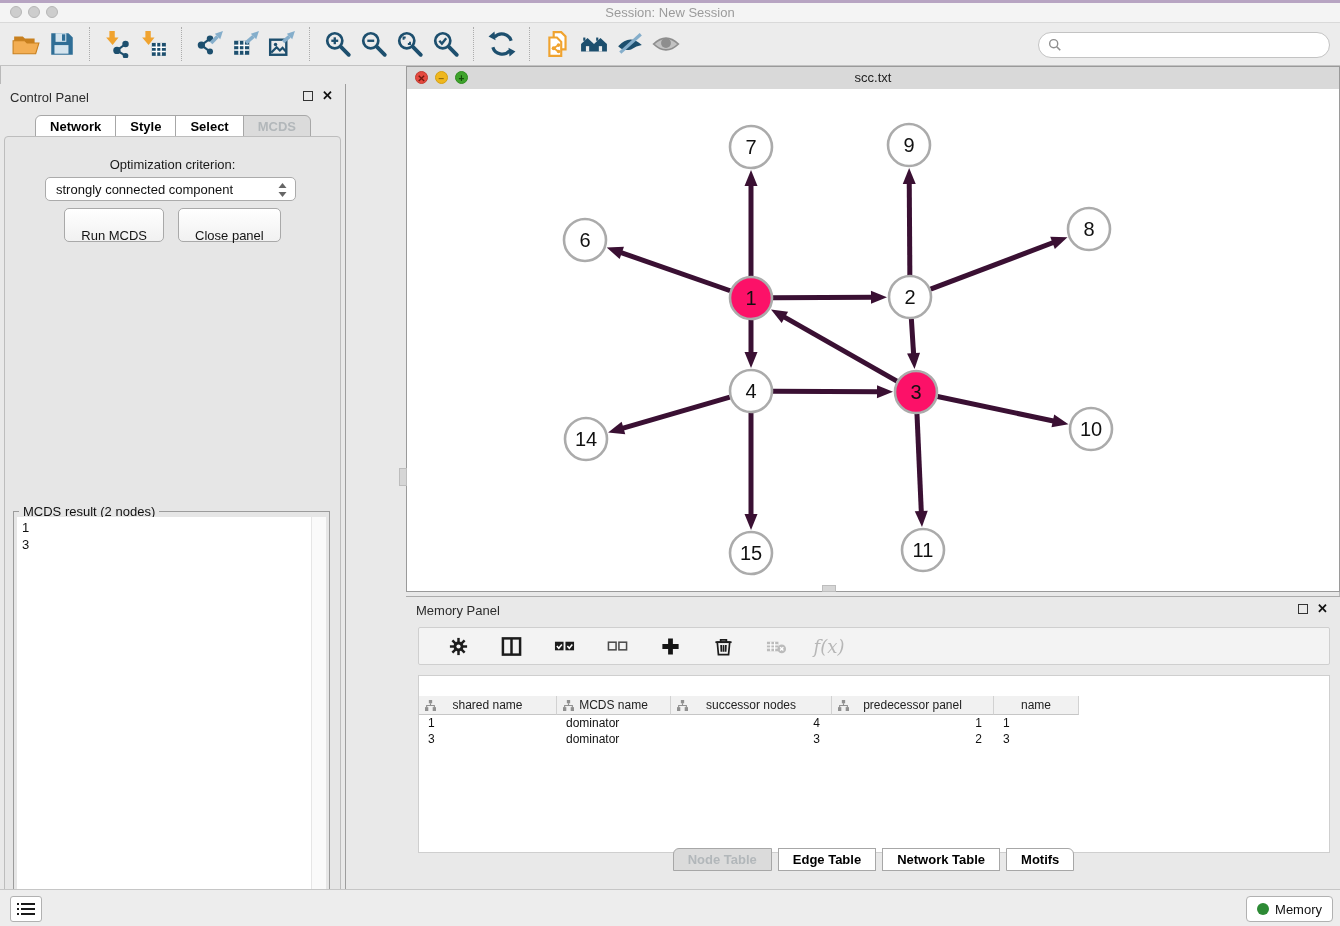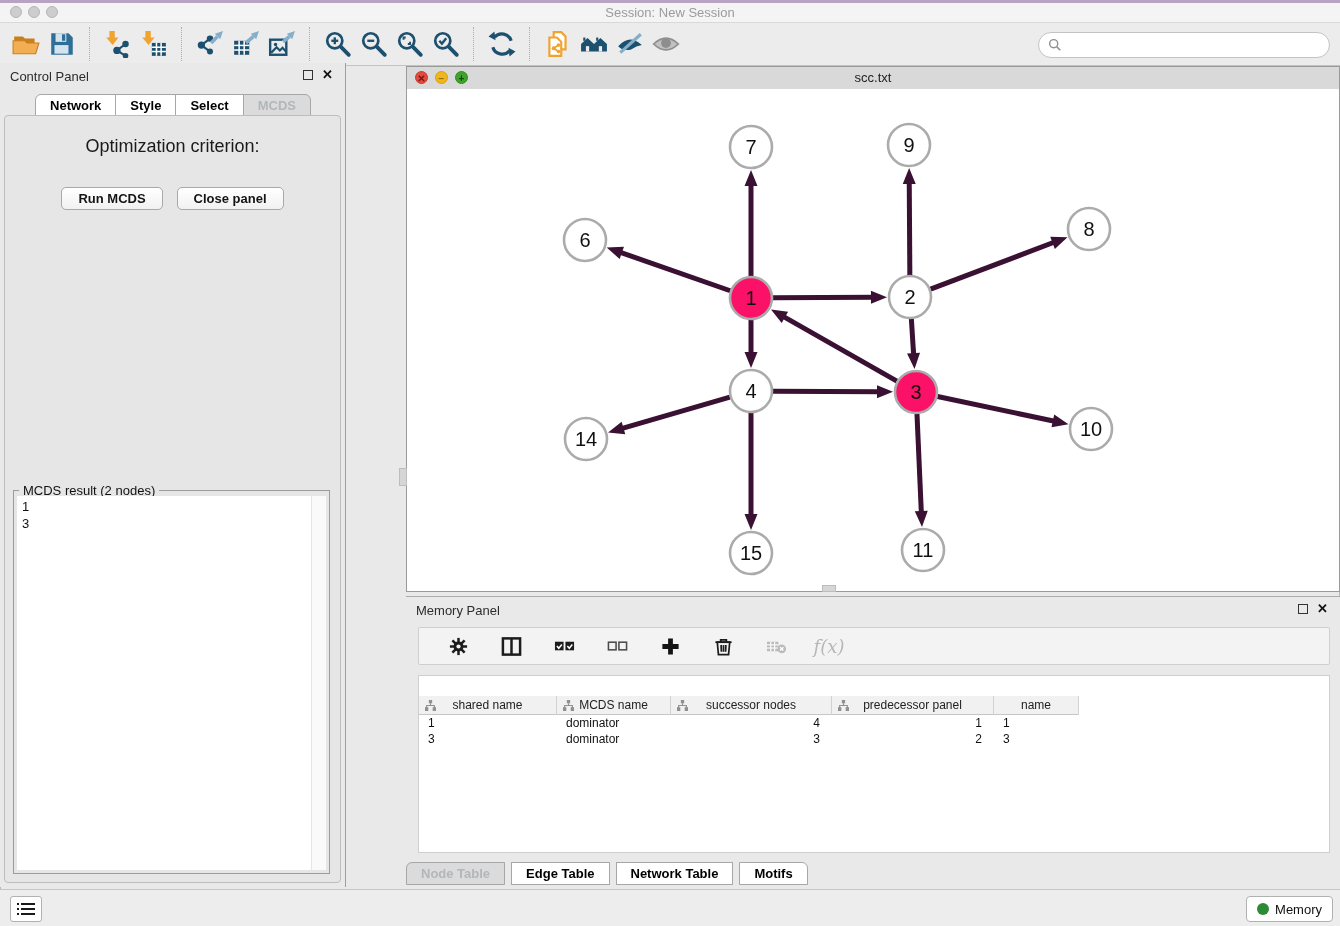--- a/index.html
+++ b/index.html
@@ -27,7 +27,7 @@
   .searchbox input{border:none;outline:none;background:transparent;font-size:13px;flex:1;margin-left:5px;font-family:"Liberation Sans",sans-serif;}
 
   
-  .control-panel{position:absolute;left:0;top:63px;width:346px;height:824px;background:#E9E9E9;
+  .control-panel{position:absolute;left:0;top:84px;width:346px;height:824px;background:#E9E9E9;
                  border-right:1px solid #9E9E9E;box-sizing:border-box;}
   .panel-head{position:absolute;left:10px;top:6px;font-size:13px;color:#2c2c2c;}
   .panel-btns{position:absolute;right:12px;top:7px;display:flex;gap:9px;align-items:center;}

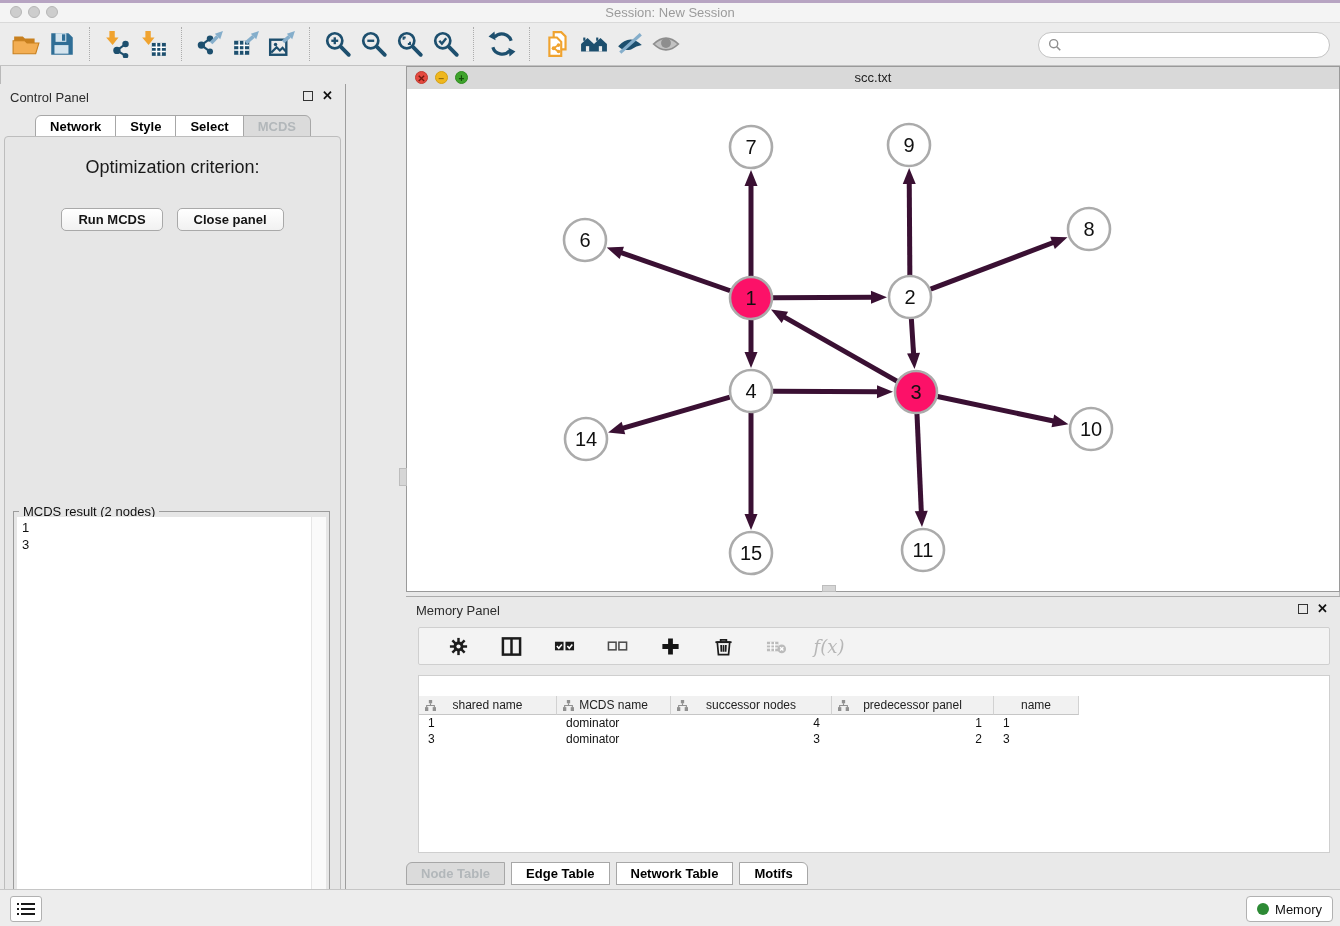--- a/index.html
+++ b/index.html
@@ -41,7 +41,7 @@
   .tab.active{background:#DBDBDB;color:#B2B7BA;}
   .cp-pane{position:absolute;top:52px;left:4px;right:4px;bottom:4px;background:#E6E6E6;
            border:1px solid #BDBDBD;border-radius:4px;}
-  .opt-label{position:absolute;top:20px;left:0;right:0;text-align:center;font-size:18px;color:#1a1a1a;}
+  .opt-label{position:absolute;top:20px;left:0;right:0;text-align:center;font-size:13px;color:#1a1a1a;}
   .dropdown{position:absolute;top:40px;left:40px;right:44px;height:24px;background:#fff;border:1px solid #ABABAB;
             border-radius:5px;display:flex;align-items:center;font-size:13px;color:#111;padding-left:10px;box-sizing:border-box;}
   .dd-chev{position:absolute;right:7px;top:3px;}

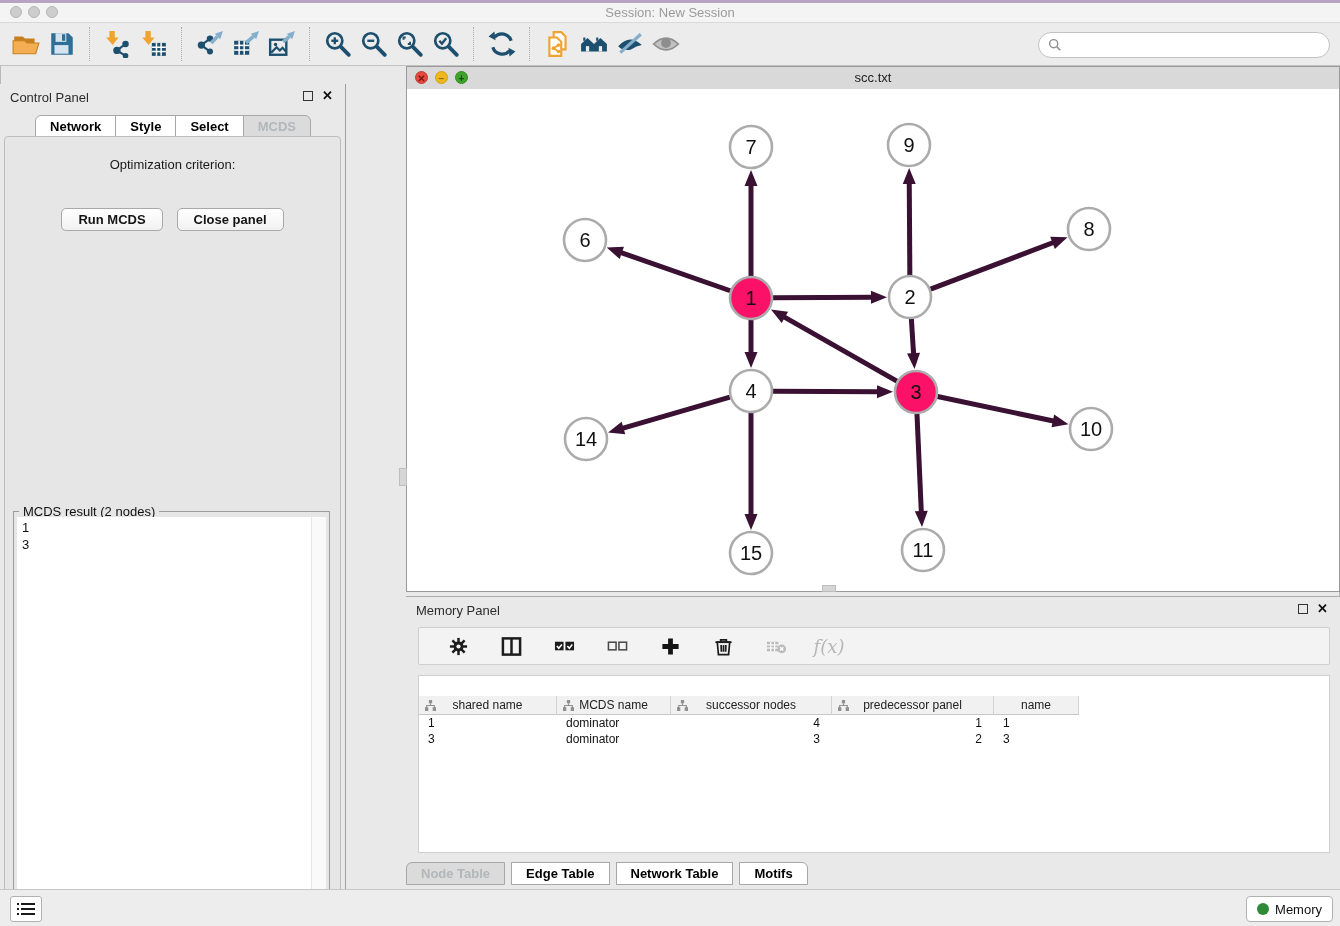--- a/index.html
+++ b/index.html
@@ -294,6 +294,15 @@
       </div>
     <div class="cp-pane">
       <div class="opt-label">Optimization criterion:</div>
+      <div class="dropdown">
+        <span>strongly connected component</span>
+        <span class="dd-chev">
+          <svg width="11" height="18" viewBox="0 0 11 18">
+              <polygon points="5.5,2 9.5,7 1.5,7" fill="#666"></polygon>
+              <polygon points="5.5,16 9.5,11 1.5,11" fill="#666"></polygon>
+            </svg>
+        </span>
+      </div>
       <div class="btn-row">
         <button class="push-btn">Run MCDS</button>
         <button class="push-btn">Close panel</button>

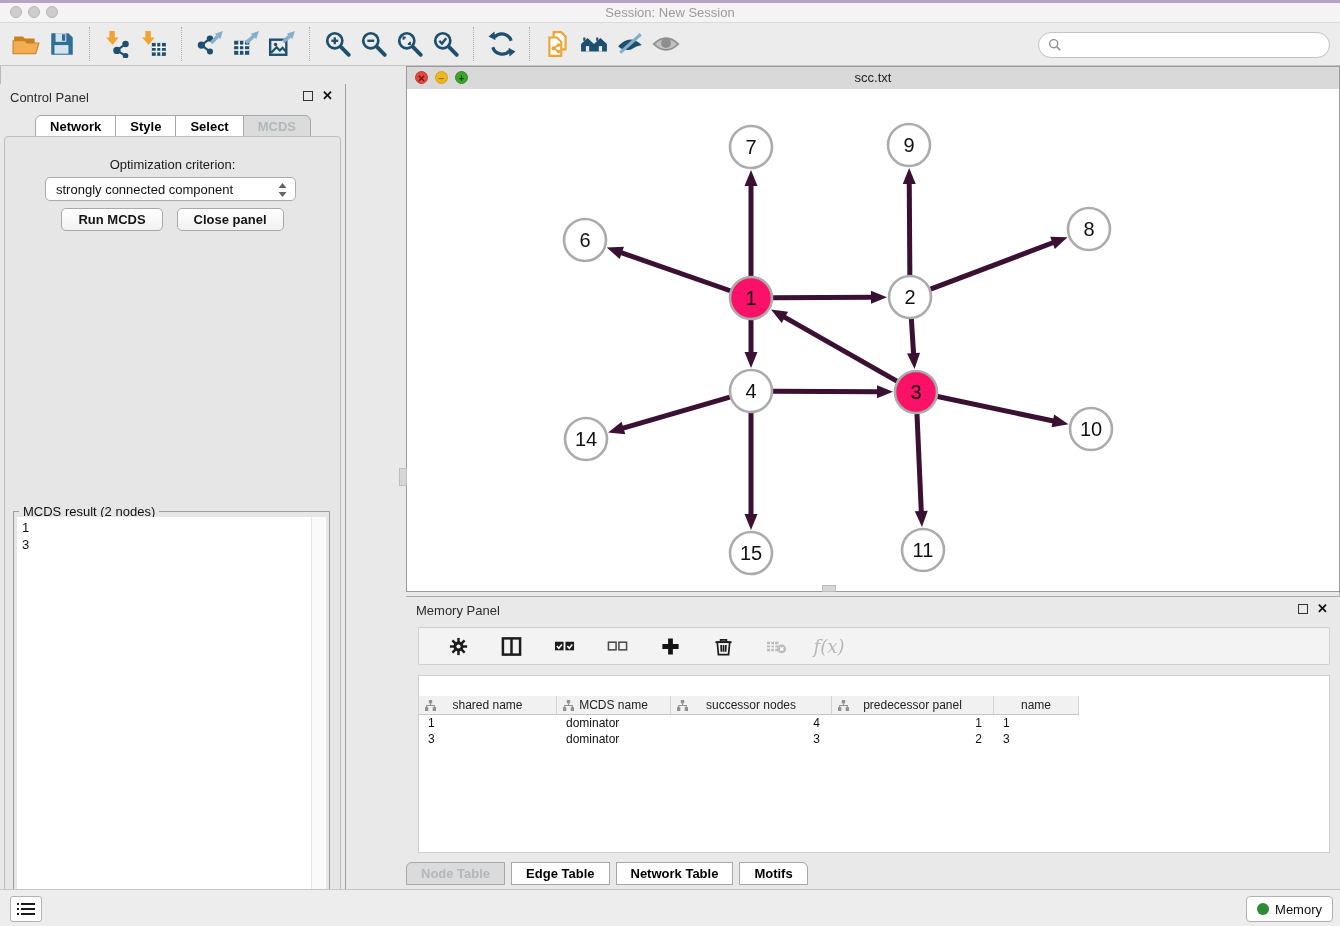--- a/index.html
+++ b/index.html
@@ -46,8 +46,8 @@
             border-radius:5px;display:flex;align-items:center;font-size:13px;color:#111;padding-left:10px;box-sizing:border-box;}
   .dd-chev{position:absolute;right:7px;top:3px;}
   .btn-row{position:absolute;top:71px;left:0;right:0;display:flex;justify-content:center;gap:14px;}
-  .push-btn{height:23px;line-height:21px;padding:0 16px;background:linear-gradient(#FFFFFF,#F1F1F1);
-            border:1px solid #A9A9A9;border-radius:5px;font-size:13px;font-weight:700;color:#141414;}
+  .push-btn{height:23px;line-height:21px;padding:16px 16px;background:linear-gradient(#FFFFFF,#F1F1F1);
+            border:1px solid #A9A9A9;border-radius:5px;font-size:13px;font-weight:400;color:#141414;}
   .groupbox{position:absolute;left:8px;right:10px;top:374px;bottom:8px;border:1px solid #9C9C9C;}
   .groupbox .legend{position:absolute;top:-8px;left:5px;background:#E6E6E6;padding:0 4px;font-size:13px;color:#111;}
   .resultarea{position:absolute;left:3px;right:3px;top:5px;bottom:3px;background:#fff;overflow:hidden;}

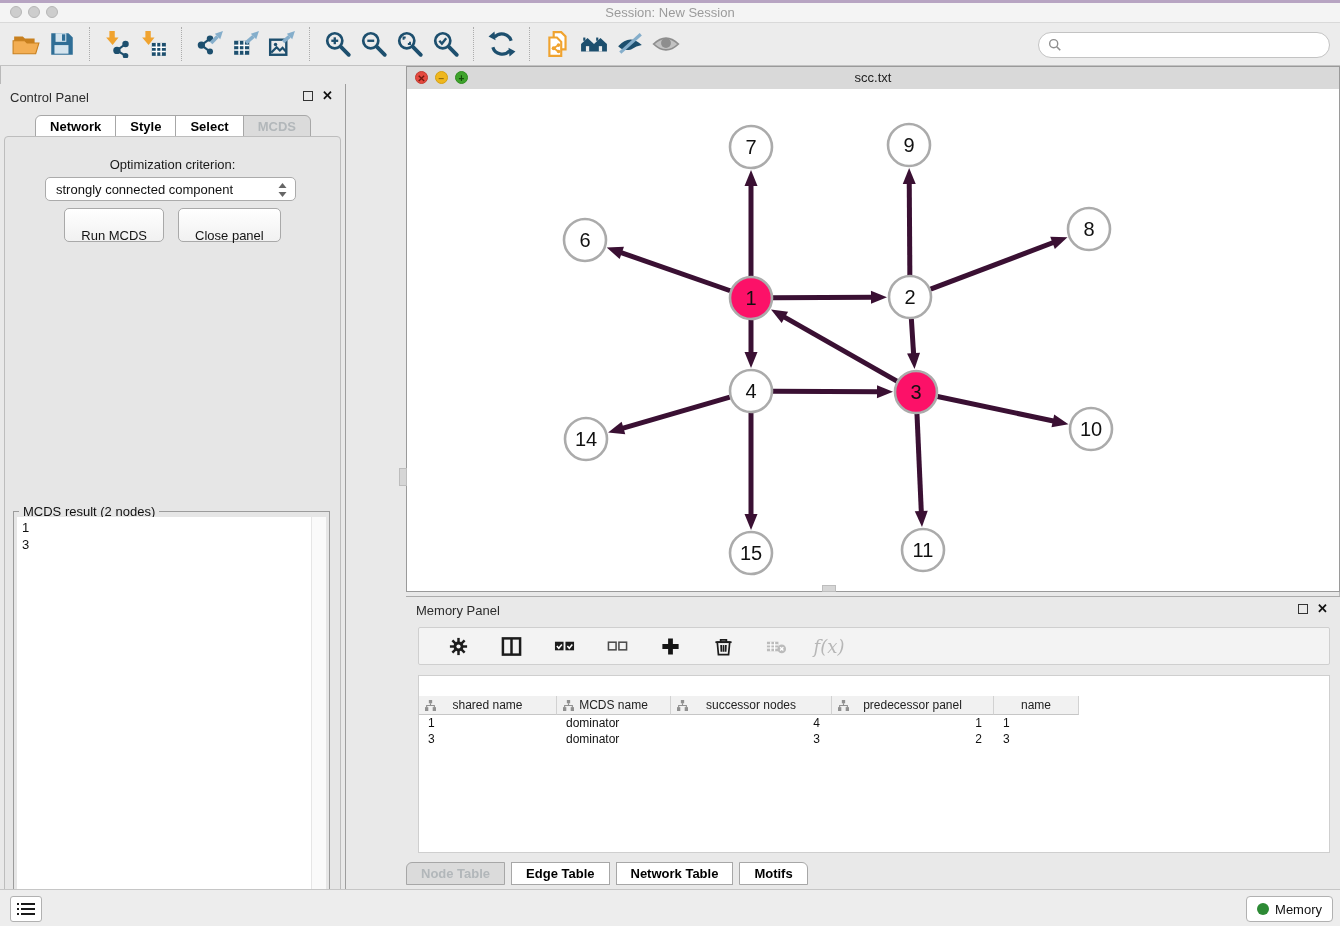--- a/index.html
+++ b/index.html
@@ -85,7 +85,7 @@
   .th .hicon{position:absolute;left:6px;top:4px;}
   .trow{display:flex;height:16px;}
   .td{font-size:12px;color:#111;box-sizing:border-box;line-height:16px;}
-  .tp-tabs{position:absolute;bottom:5px;left:0;right:0;display:flex;gap:7px;}
+  .tp-tabs{position:absolute;bottom:19px;left:0;right:0;display:flex;justify-content:center;gap:7px;}
 
   
   .status-bar{position:absolute;left:0;right:0;bottom:0;height:36px;background:#EDEDED;border-top:1px solid #C6C6C6;}

